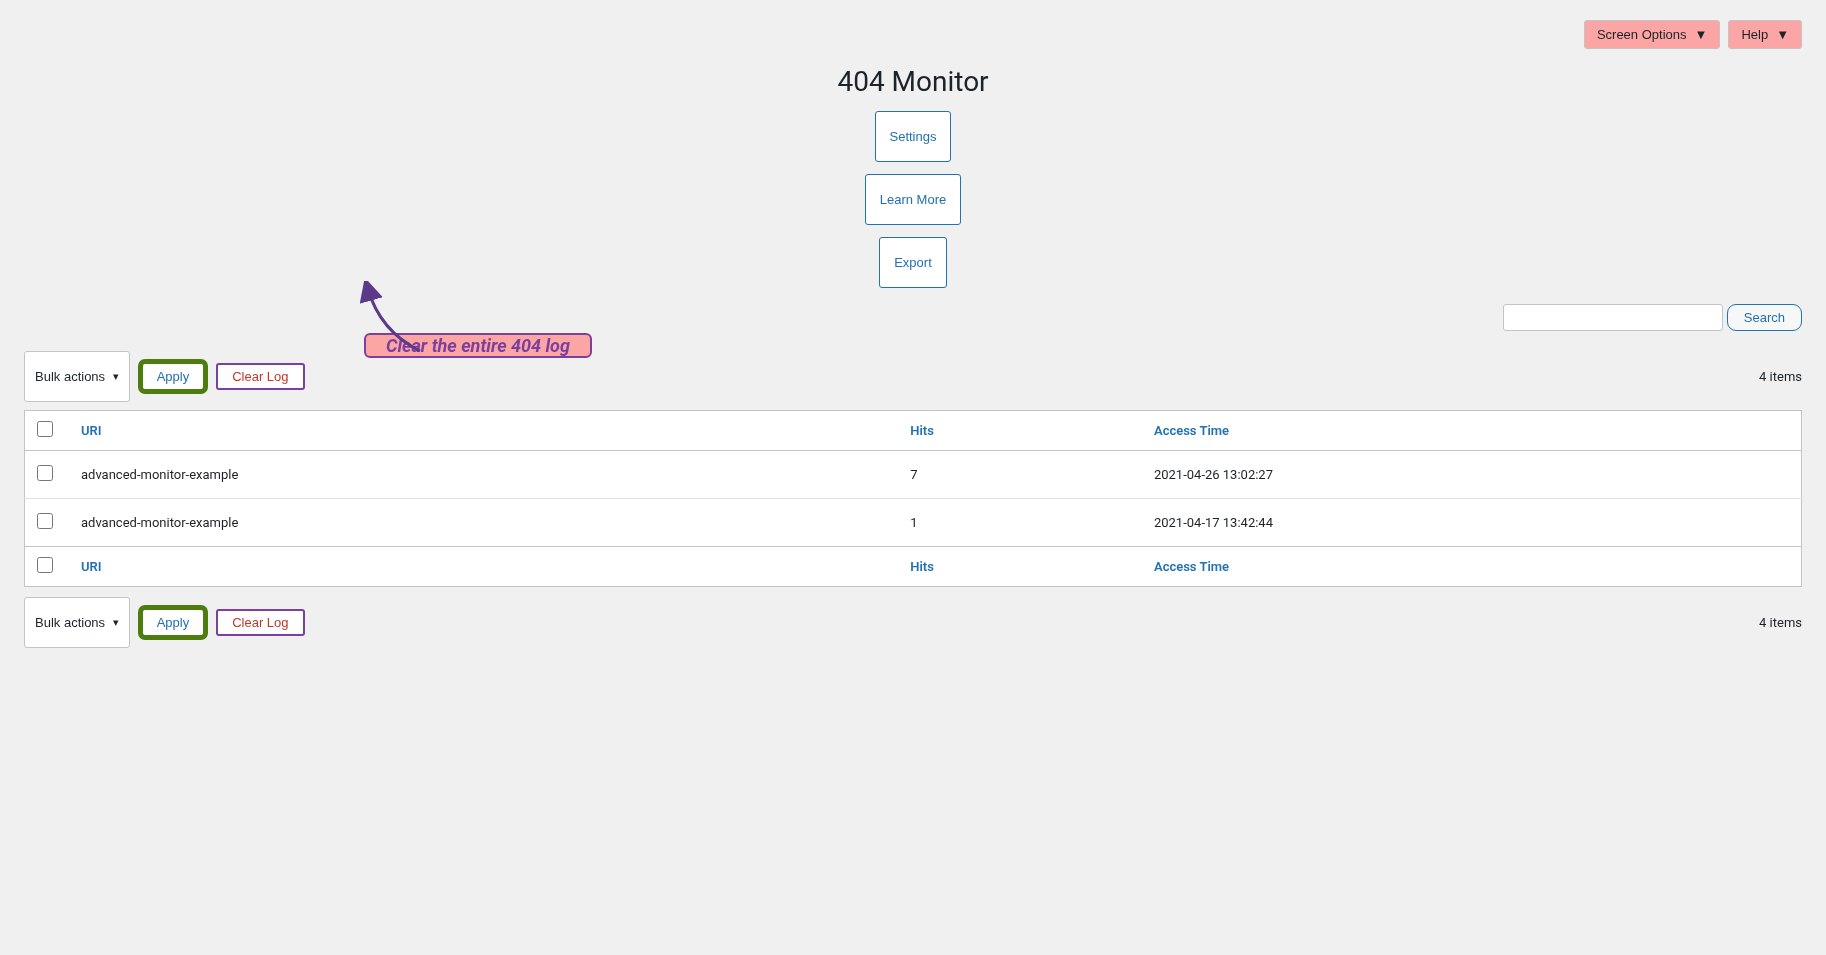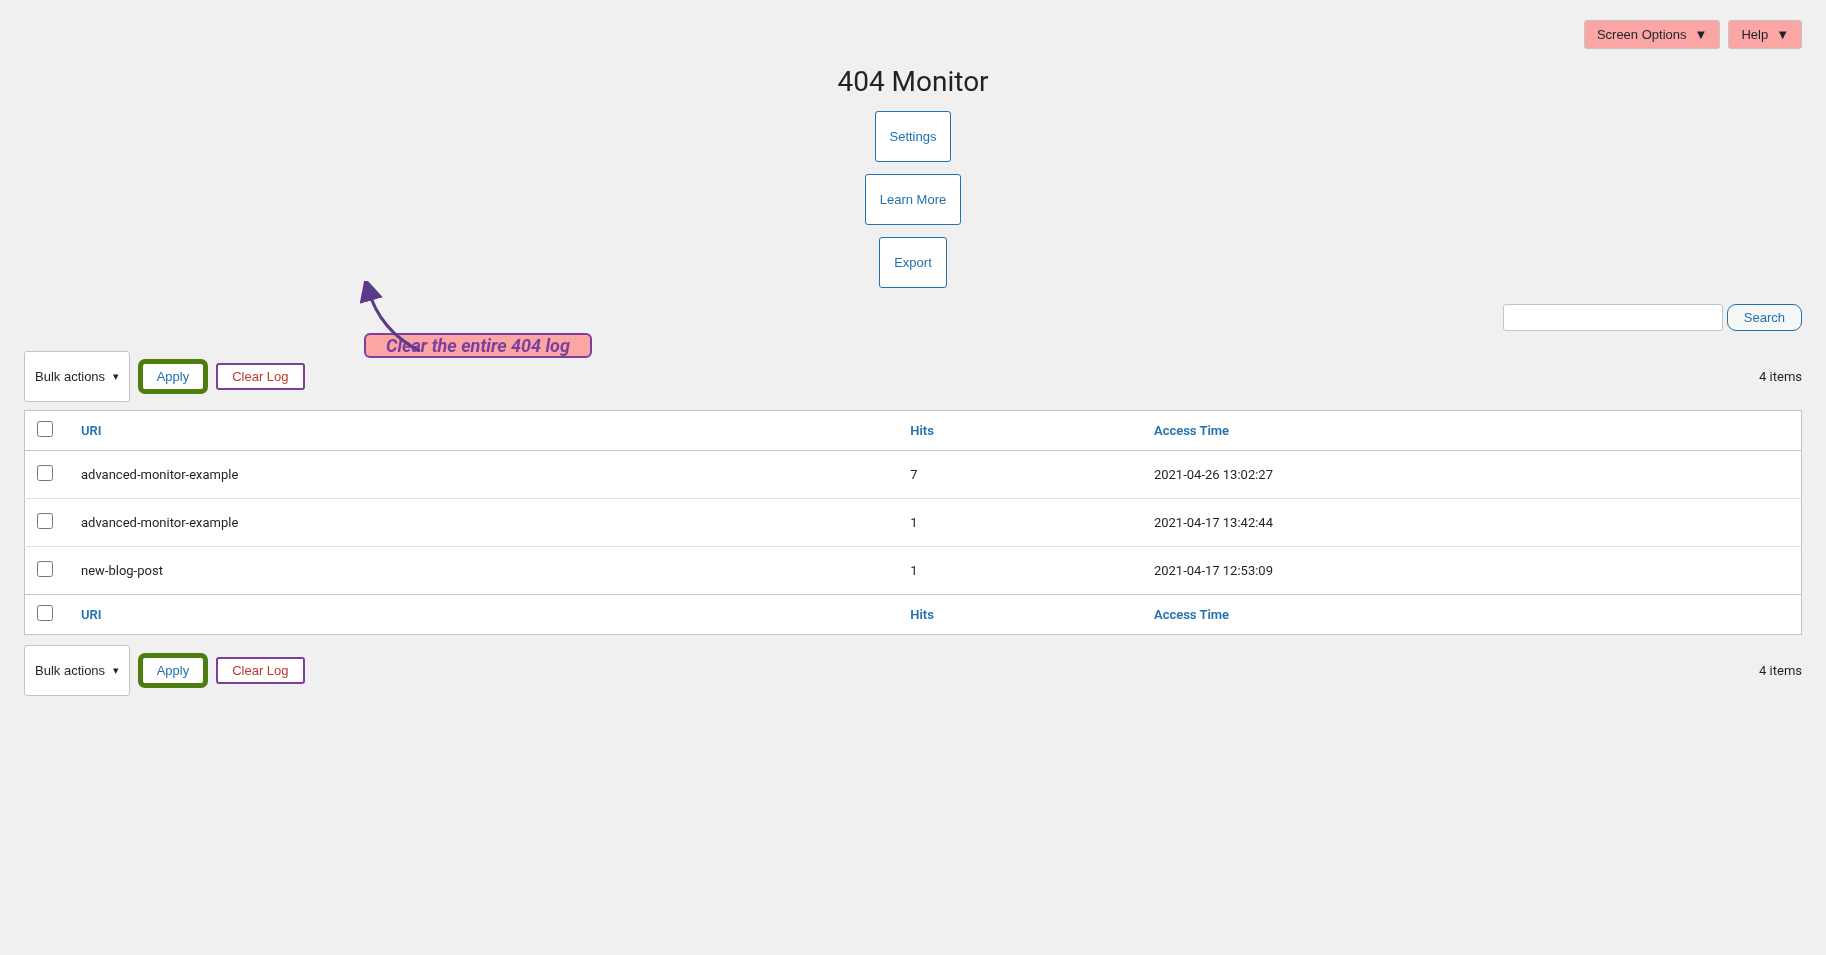--- a/index.html
+++ b/index.html
@@ -310,14 +310,6 @@
       <td>1</td>
       <td>2021-04-17 13:42:44</td>
     </tr>
-      <tr>
-      <td class="col-checkbox">
-        <input type="checkbox" class="checkbox" style="">
-      </td>
-      <td>new-blog-post</td>
-      <td>1</td>
-      <td>2021-04-17 12:53:09</td>
-    </tr>
     </tbody>
   <tfoot>
     <tr>

